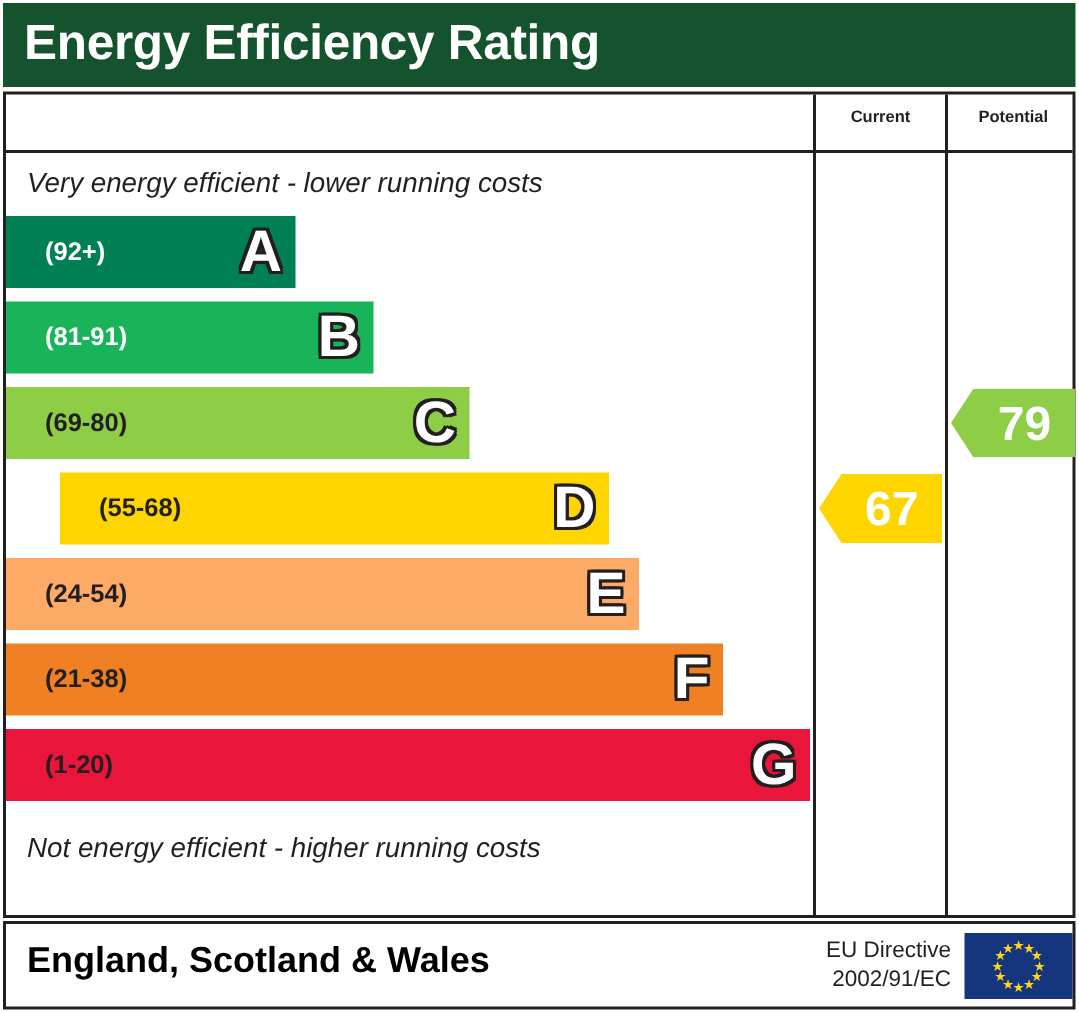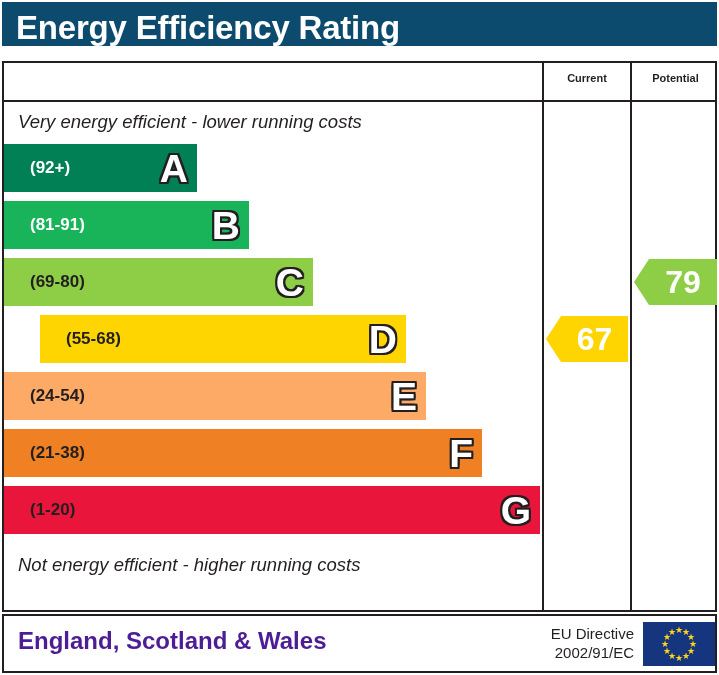--- a/index.html
+++ b/index.html
@@ -26,8 +26,8 @@
     left: 2px;
     top: 2px;
     width: 715px;
-    height: 44px;
-    background: #0c4a6e;
+    height: 56px;
+    background: #14532d;
     box-sizing: border-box;
   }
   .title-text {

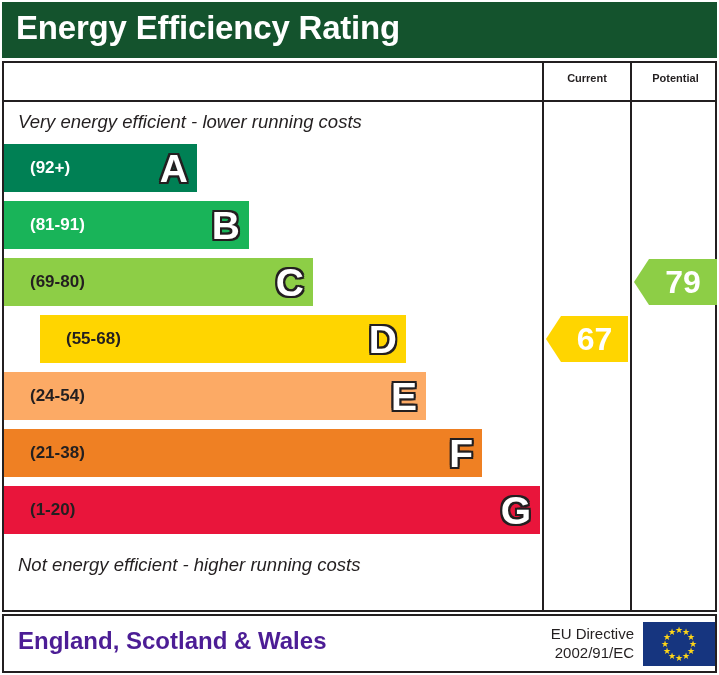--- a/index.html
+++ b/index.html
@@ -183,7 +183,7 @@
     top: 11px;
     font-size: 24px;
     font-weight: bold;
-    color: #4c1d95;
+    color: #000000;
     white-space: nowrap;
   }
   .footer-directive {

